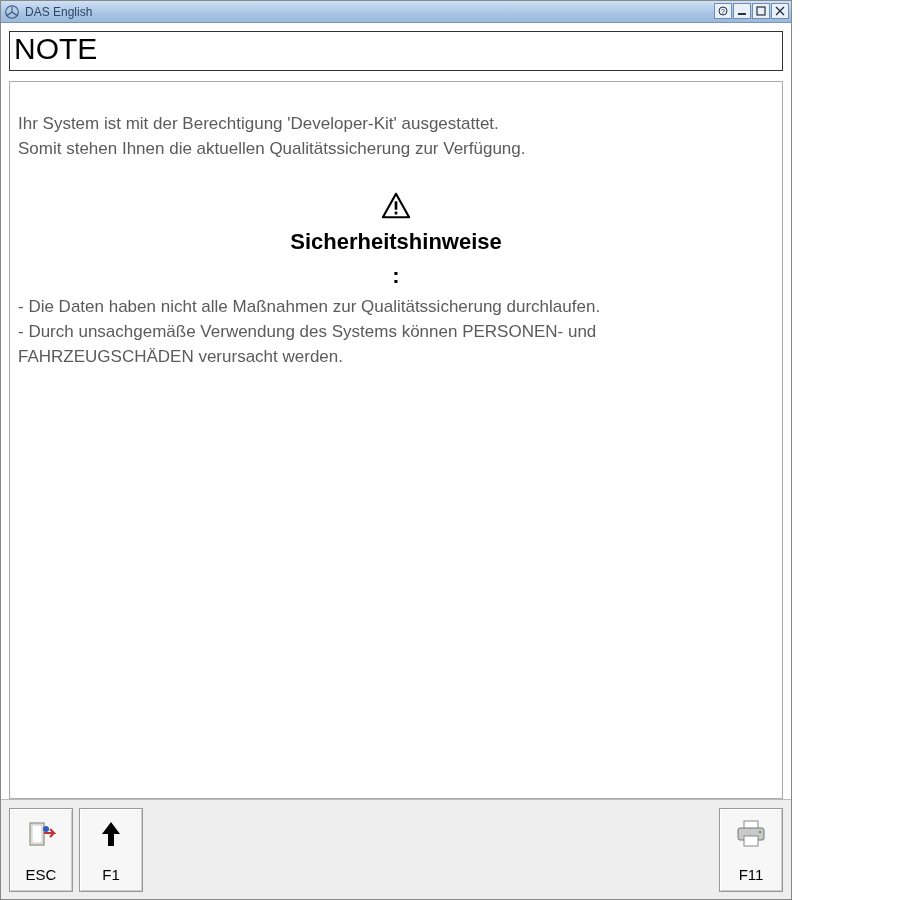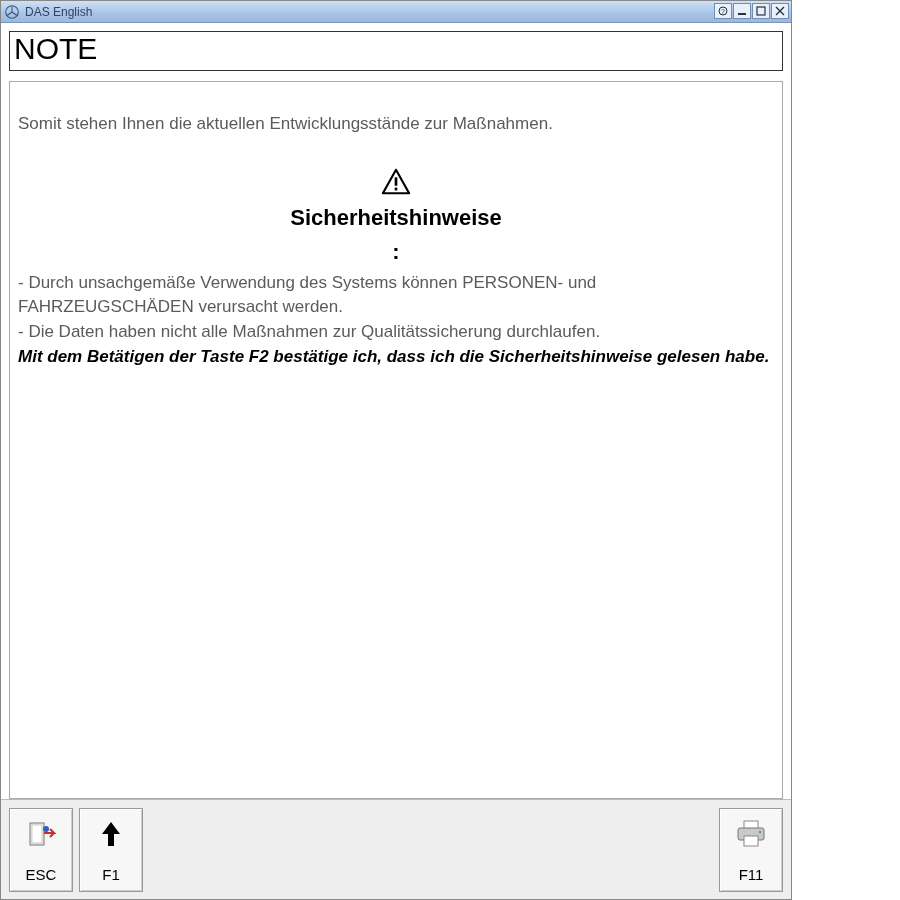--- a/index.html
+++ b/index.html
@@ -173,6 +173,7 @@
   </div>
 
   <div class="content">
+    <p>Ihr System ist mit der Berechtigung 'Developer-Kit' ausgestattet.</p>
     <p>Somit stehen Ihnen die aktuellen Entwicklungsstände zur Maßnahmen.</p>
 
     <div class="safety-head">

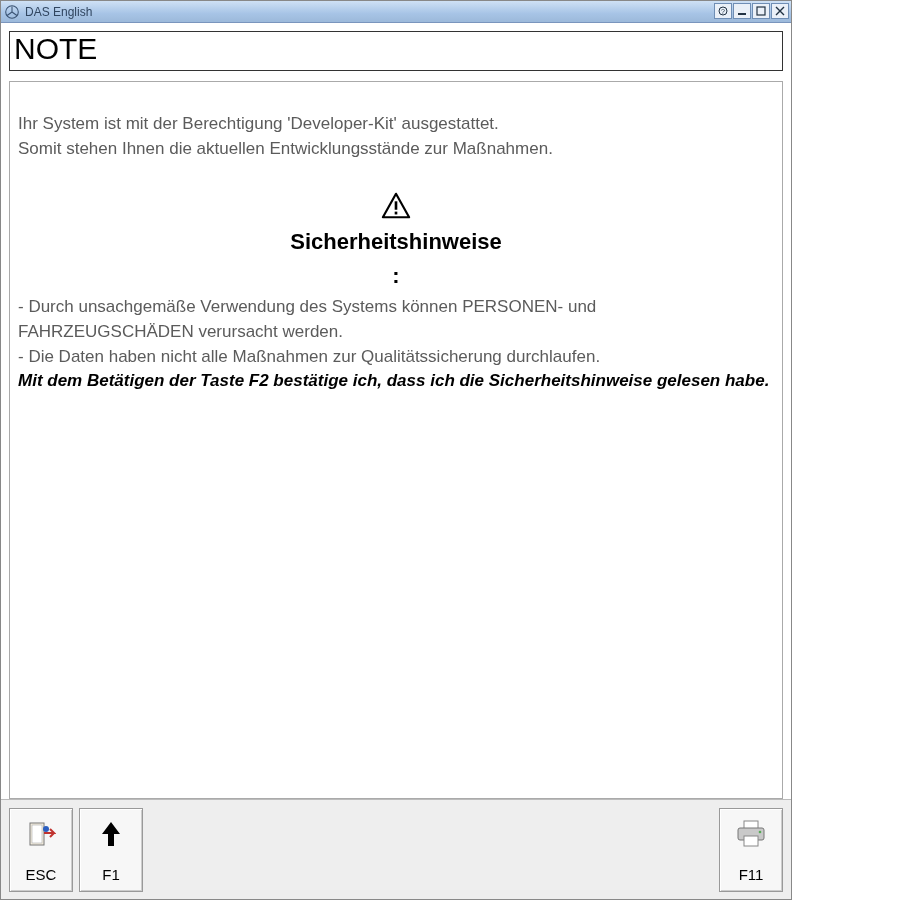--- a/index.html
+++ b/index.html
@@ -174,7 +174,7 @@
 
   <div class="content">
     <p>Ihr System ist mit der Berechtigung 'Developer-Kit' ausgestattet.</p>
-    <p>Somit stehen Ihnen die aktuellen Entwicklungsstände zur Maßnahmen.</p>
+    <p>Somit stehen Ihnen die aktuellen Qualitätssicherung zur Verfügung.</p>
 
     <div class="safety-head">
       <span class="warning-triangle">

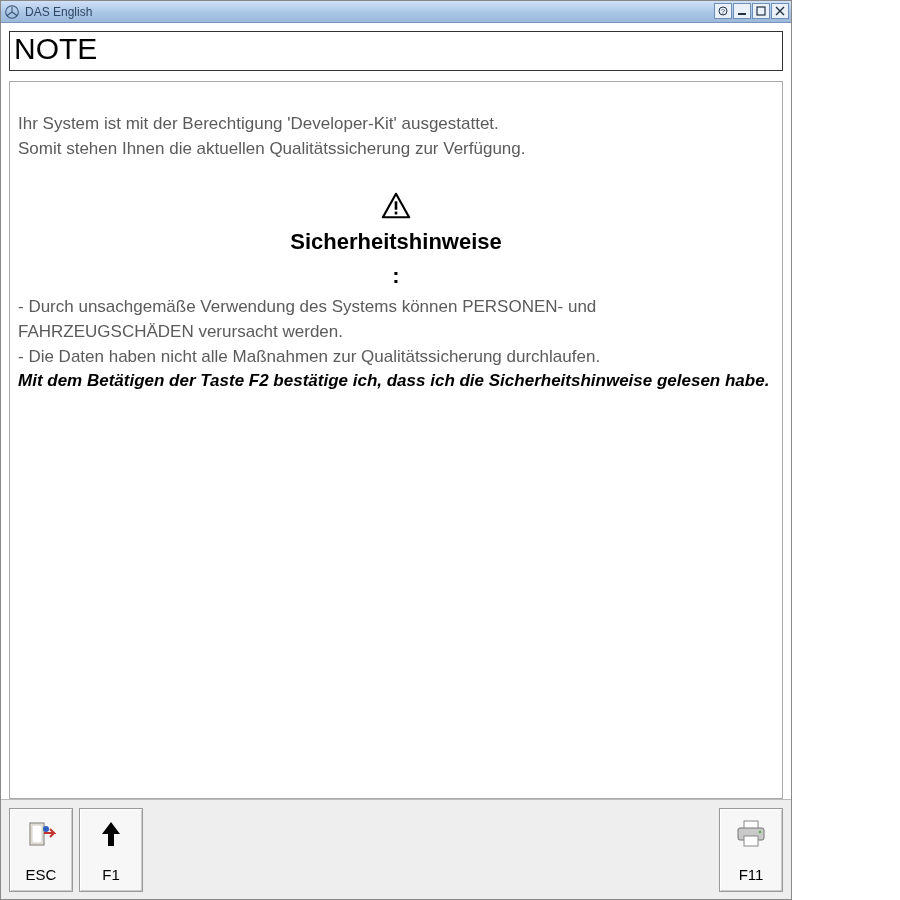--- a/index.html
+++ b/index.html
@@ -189,8 +189,8 @@
     </div>
 
     <div class="bullets">
+      <p>- Die Daten haben nicht alle Maßnahmen zur Qualitätssicherung durchlaufen.</p>
       <p>- Durch unsachgemäße Verwendung des Systems können PERSONEN- und FAHRZEUGSCHÄDEN verursacht werden.</p>
-      <p>- Die Daten haben nicht alle Maßnahmen zur Qualitätssicherung durchlaufen.</p>
     </div>
 
     <p class="confirm-line">Mit dem Betätigen der Taste F2 bestätige ich, dass ich die Sicherheitshinweise gelesen habe.</p>

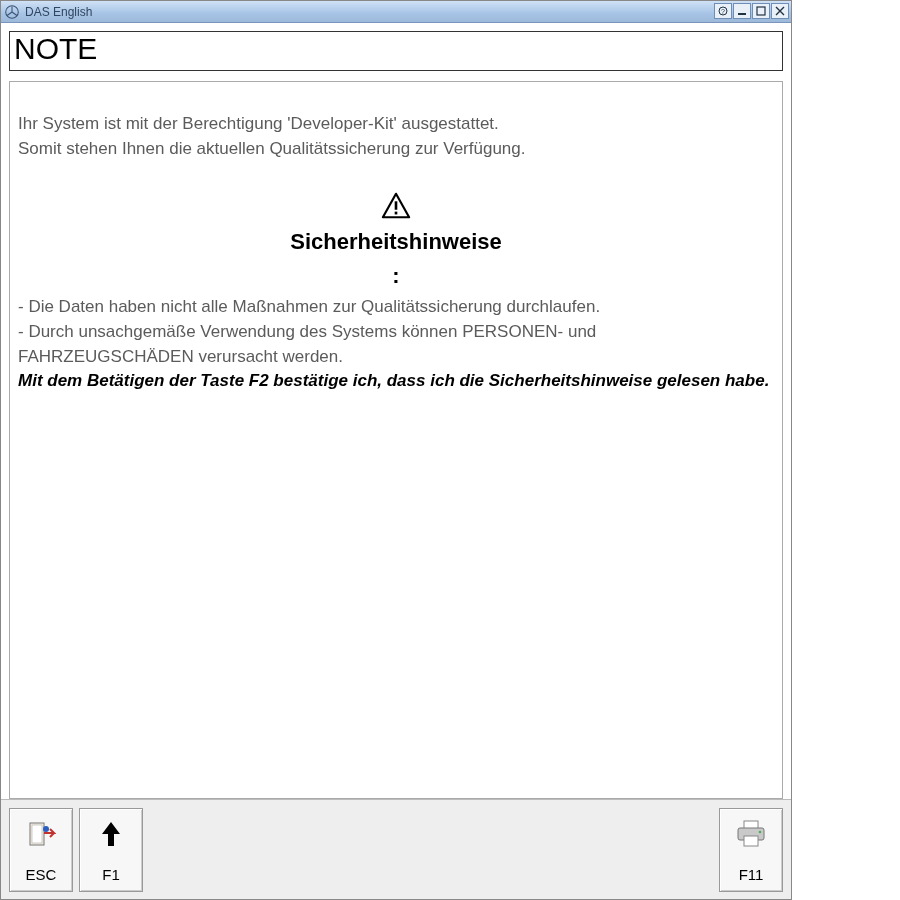--- a/index.html
+++ b/index.html
@@ -193,7 +193,6 @@
       <p>- Durch unsachgemäße Verwendung des Systems können PERSONEN- und FAHRZEUGSCHÄDEN verursacht werden.</p>
     </div>
 
-    <p class="confirm-line">Mit dem Betätigen der Taste F2 bestätige ich, dass ich die Sicherheitshinweise gelesen habe.</p>
   </div>
 
   <div class="footer">

